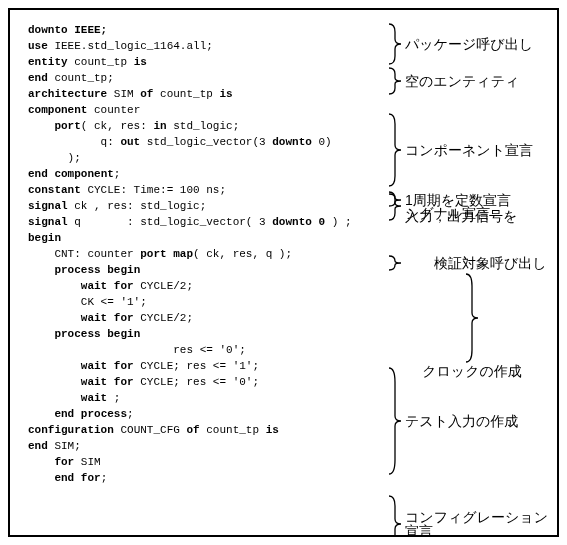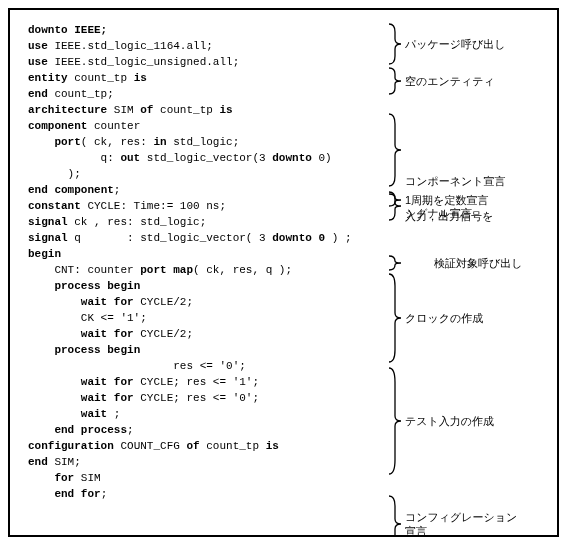--- a/index.html
+++ b/index.html
@@ -60,7 +60,7 @@
   .label {
     flex: 1 1 auto;
     font-family: "MS Gothic", "Meiryo", sans-serif;
-    font-size: 11px;
+    font-size: 14px;
     line-height: 14px;
     padding-left: 2px;
     color: #000;

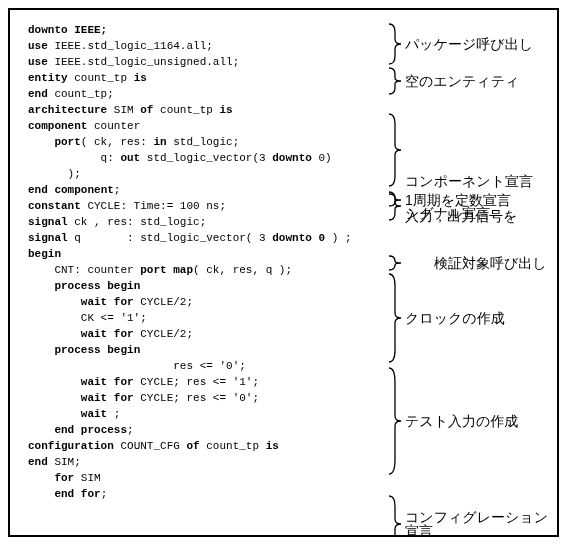--- a/index.html
+++ b/index.html
@@ -73,7 +73,6 @@
   <div>
     <div class="code-line"><span class="kw">downto IEEE;</span></div>
     <div class="code-line"><span class="kw">use</span><span> IEEE.std_logic_1164.all;</span></div>
-    <div class="code-line"><span class="kw">use</span><span> IEEE.std_logic_unsigned.all;</span></div>
     <div class="code-line"><span class="kw">entity</span><span> count_tp </span><span class="kw">is</span></div>
     <div class="code-line"><span class="kw">end</span><span> count_tp;</span></div>
     <div class="code-line"><span class="kw">architecture</span><span> SIM </span><span class="kw">of</span><span> count_tp </span><span class="kw">is</span></div>

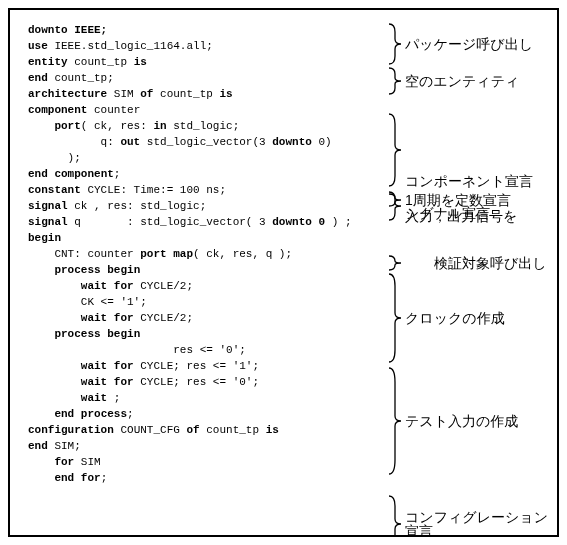--- a/index.html
+++ b/index.html
@@ -123,7 +123,7 @@
       <div class="label">空のエンティティ</div>
     </div>
 
-    <div class="ann" style="top:102px;height:76px;align-items:flex-end;">
+    <div class="ann" style="top:102px;height:76px;">
       <div class="brace">
         <svg viewBox="0 0 18 76" preserveAspectRatio="none">
             <path d="M4 2 Q10 2 10 12 L10 33 Q10 38 16 38 Q10 38 10 43 L10 64 Q10 74 4 74" fill="none" stroke="#000" stroke-width="1.3"></path>

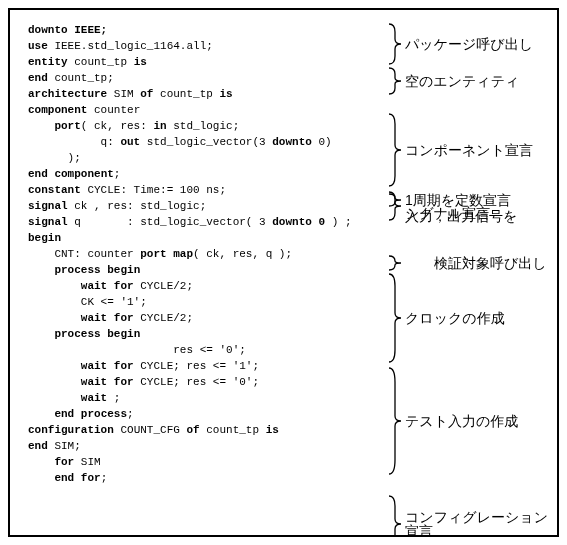--- a/index.html
+++ b/index.html
@@ -166,7 +166,7 @@
       <div class="label">検証対象呼び出し</div>
     </div>
 
-    <div class="ann" style="top:262px;height:92px;">
+    <div class="ann" style="top:262px;height:92px;flex-direction:column;">
       <div class="brace">
         <svg viewBox="0 0 18 92" preserveAspectRatio="none">
             <path d="M4 2 Q10 2 10 14 L10 41 Q10 46 16 46 Q10 46 10 51 L10 78 Q10 90 4 90" fill="none" stroke="#000" stroke-width="1.3"></path>

